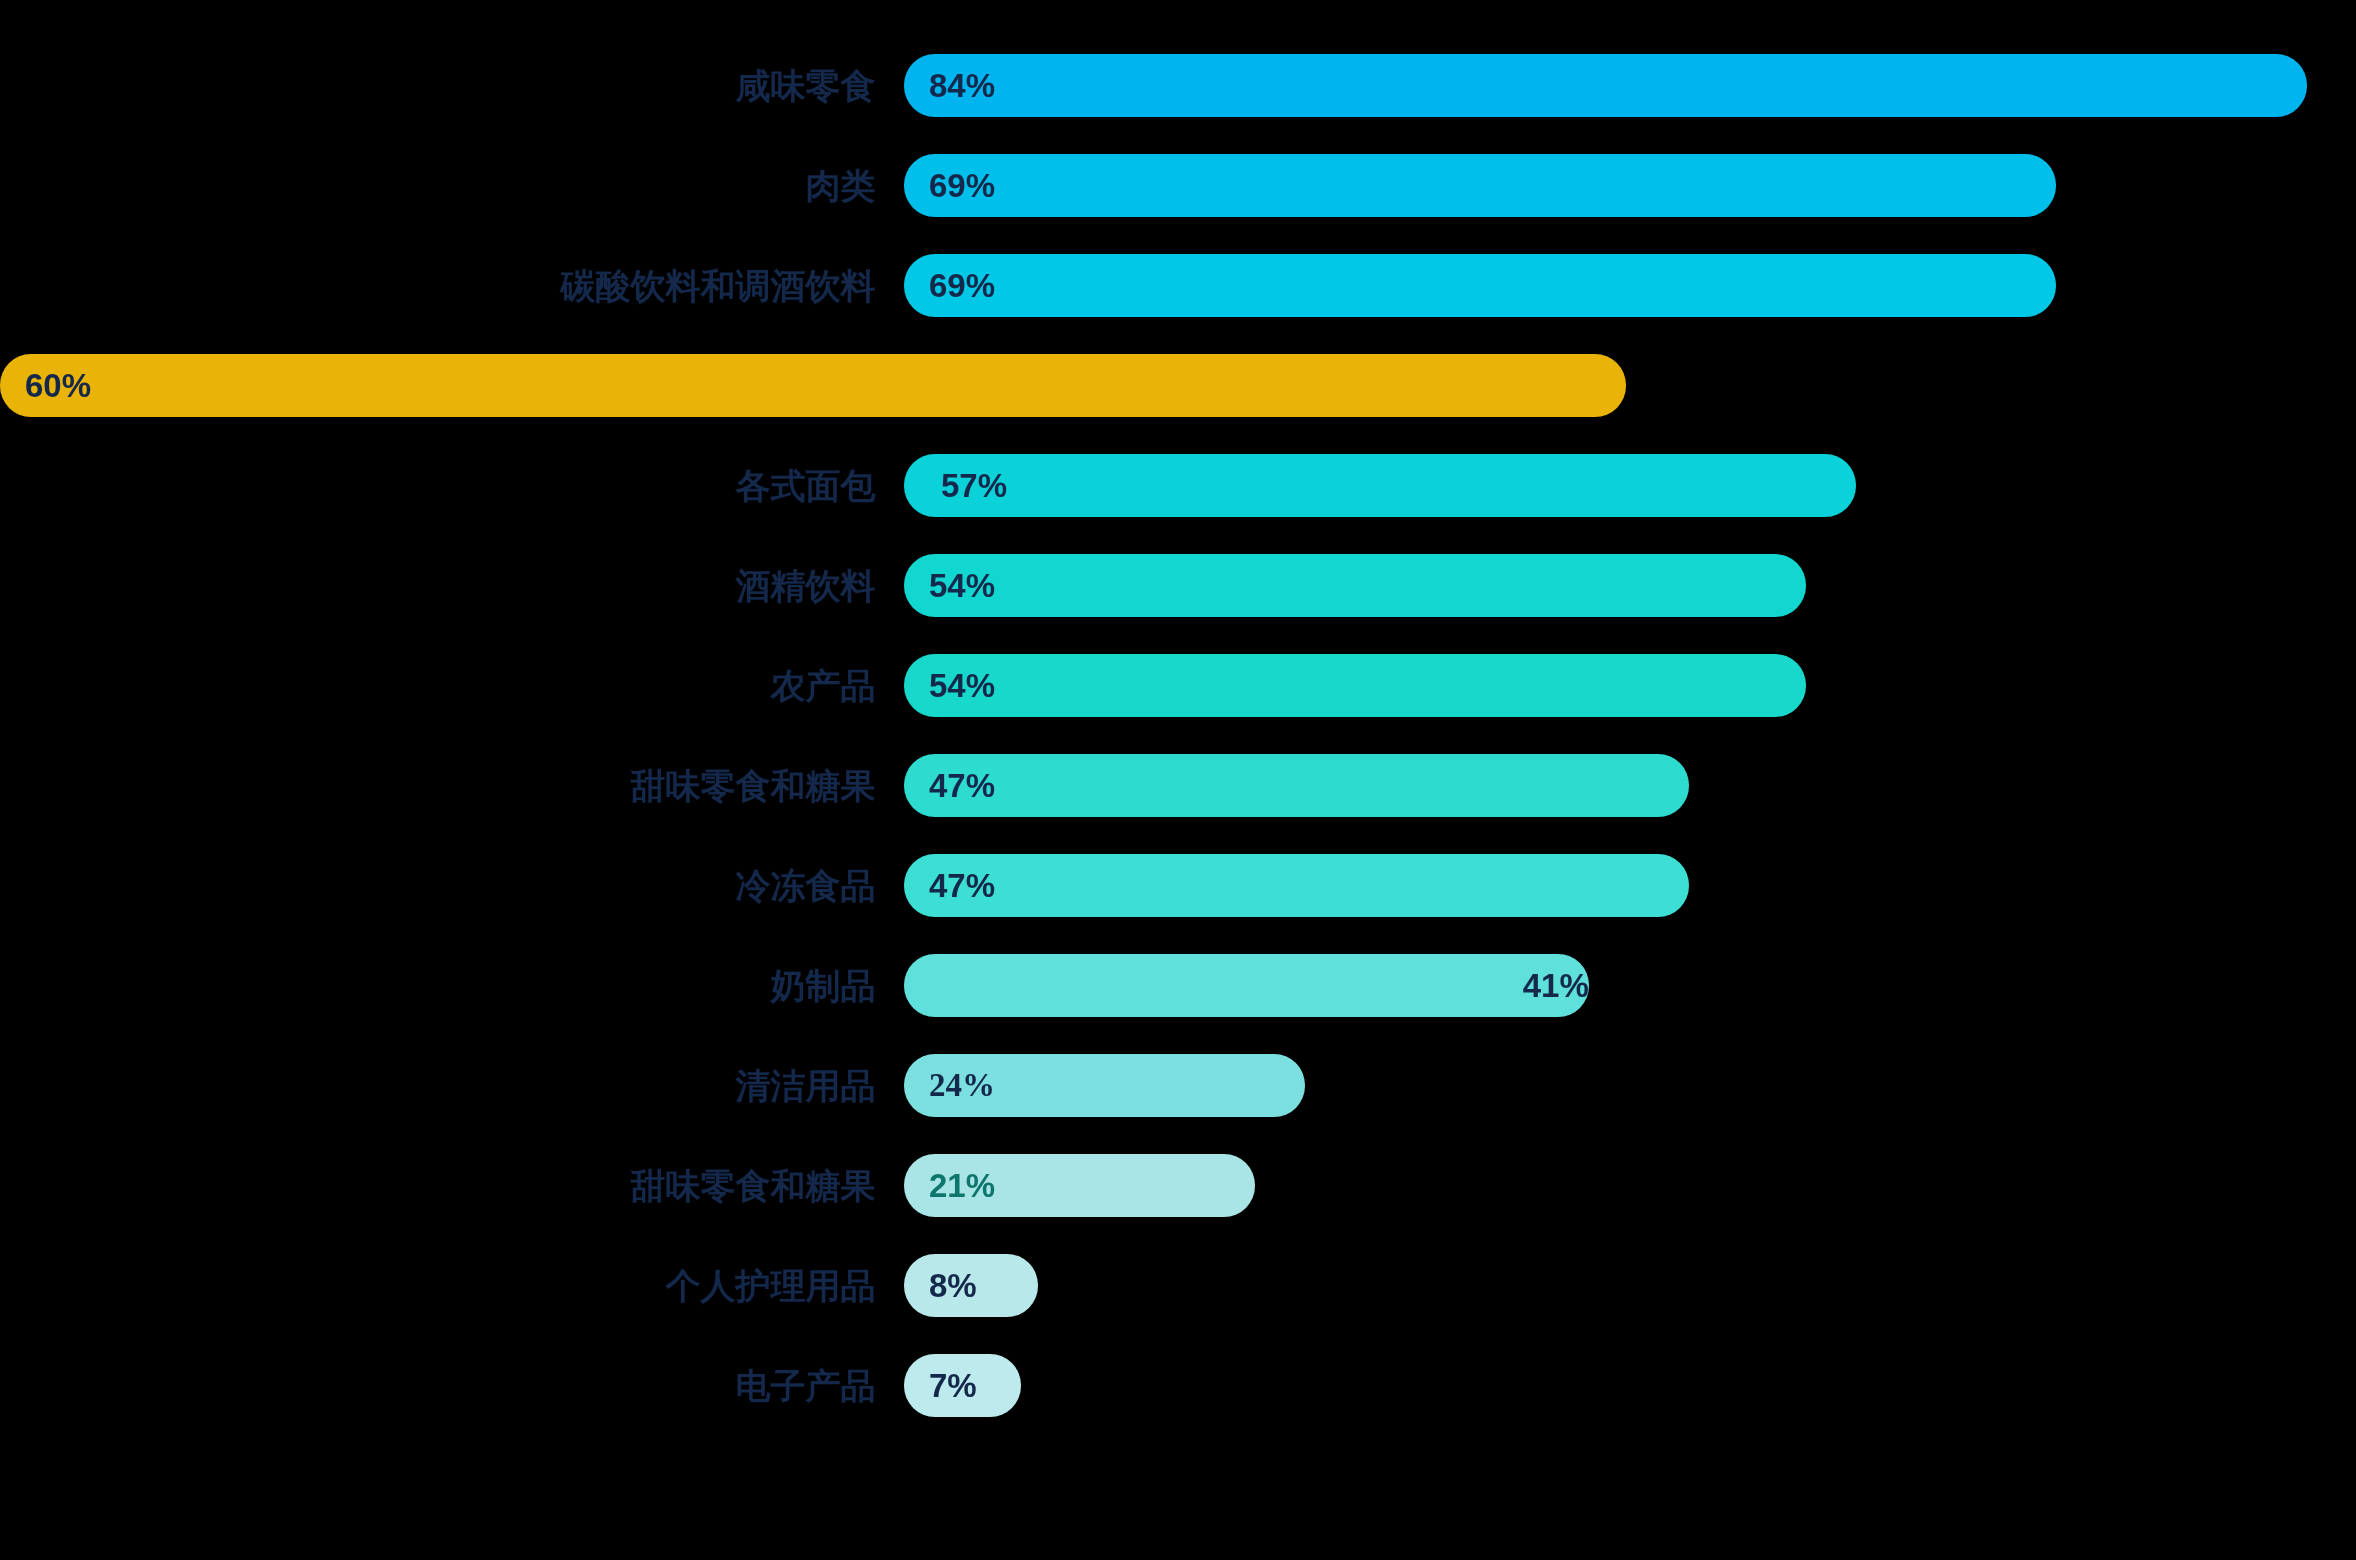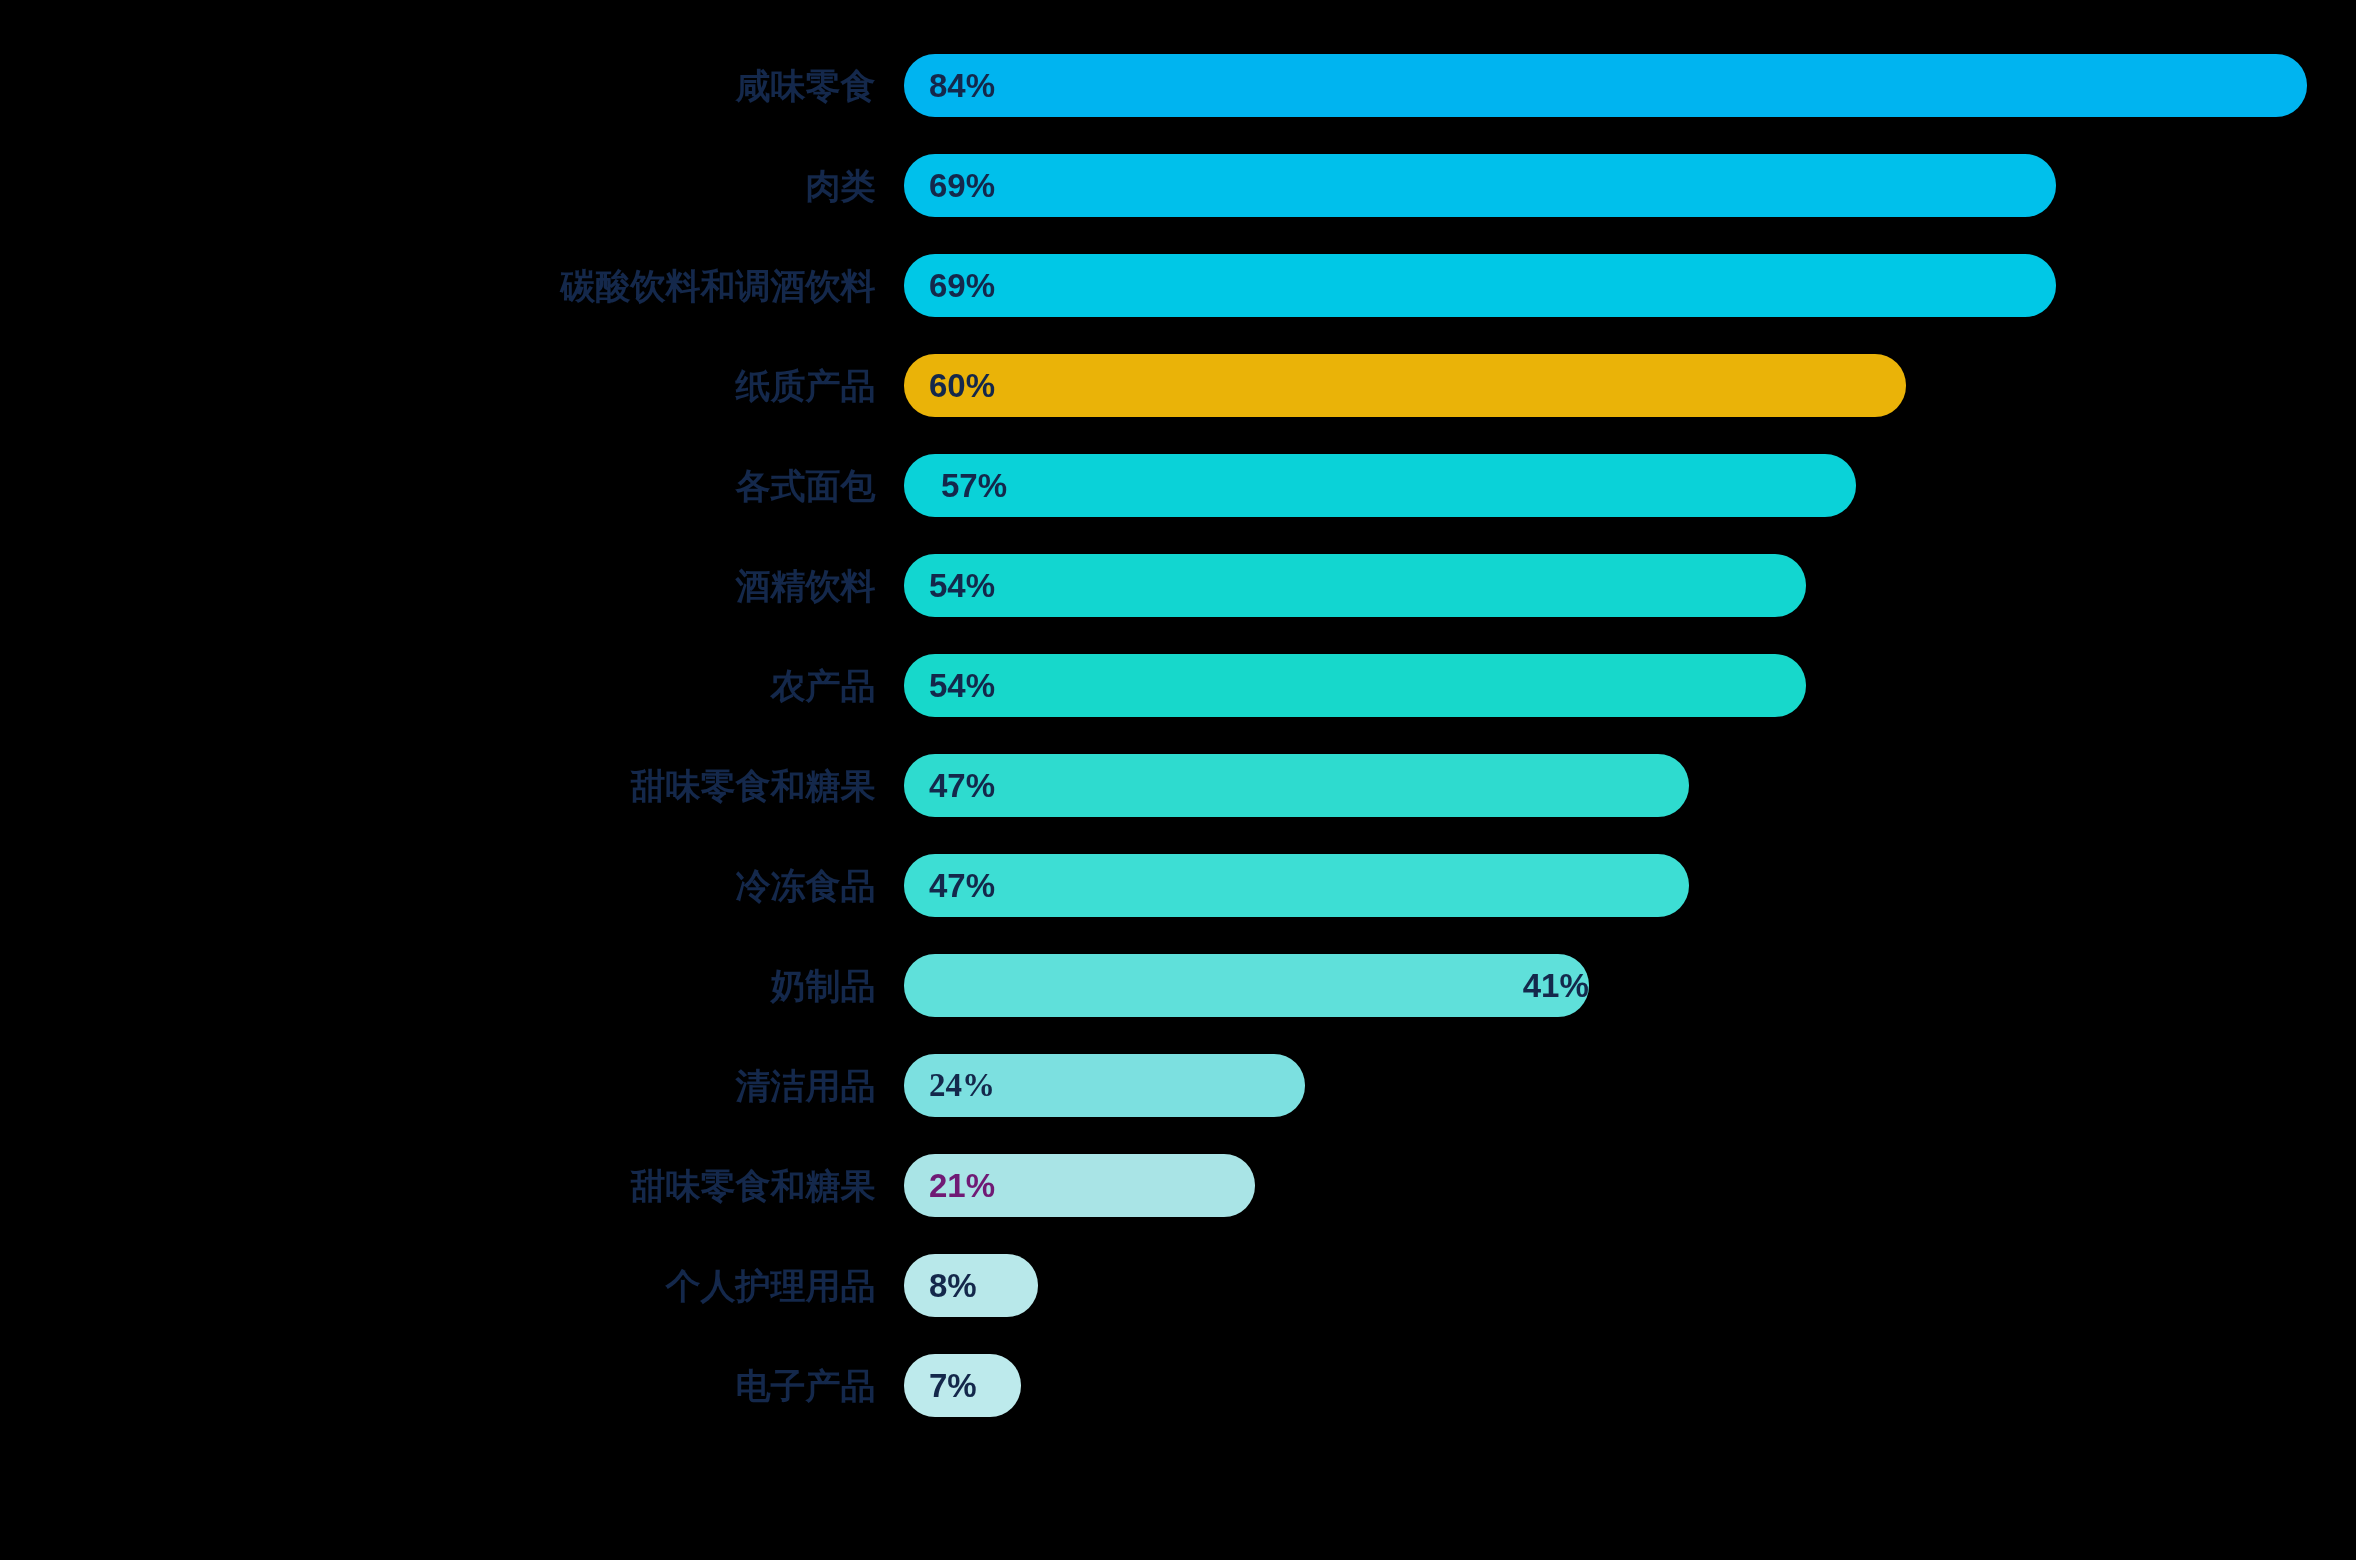--- a/index.html
+++ b/index.html
@@ -117,9 +117,6 @@
         </div>
       </div>
       <div class="row">
-        <div class="label-cell">
-          <span class="cat-label">纸质产品</span>
-        </div>
         <div class="track">
           <div class="bar" style="width: 68.9655%; background: #eab308;">
             <span class="bar-value" style="color: rgb(20, 40, 75);">60%</span>

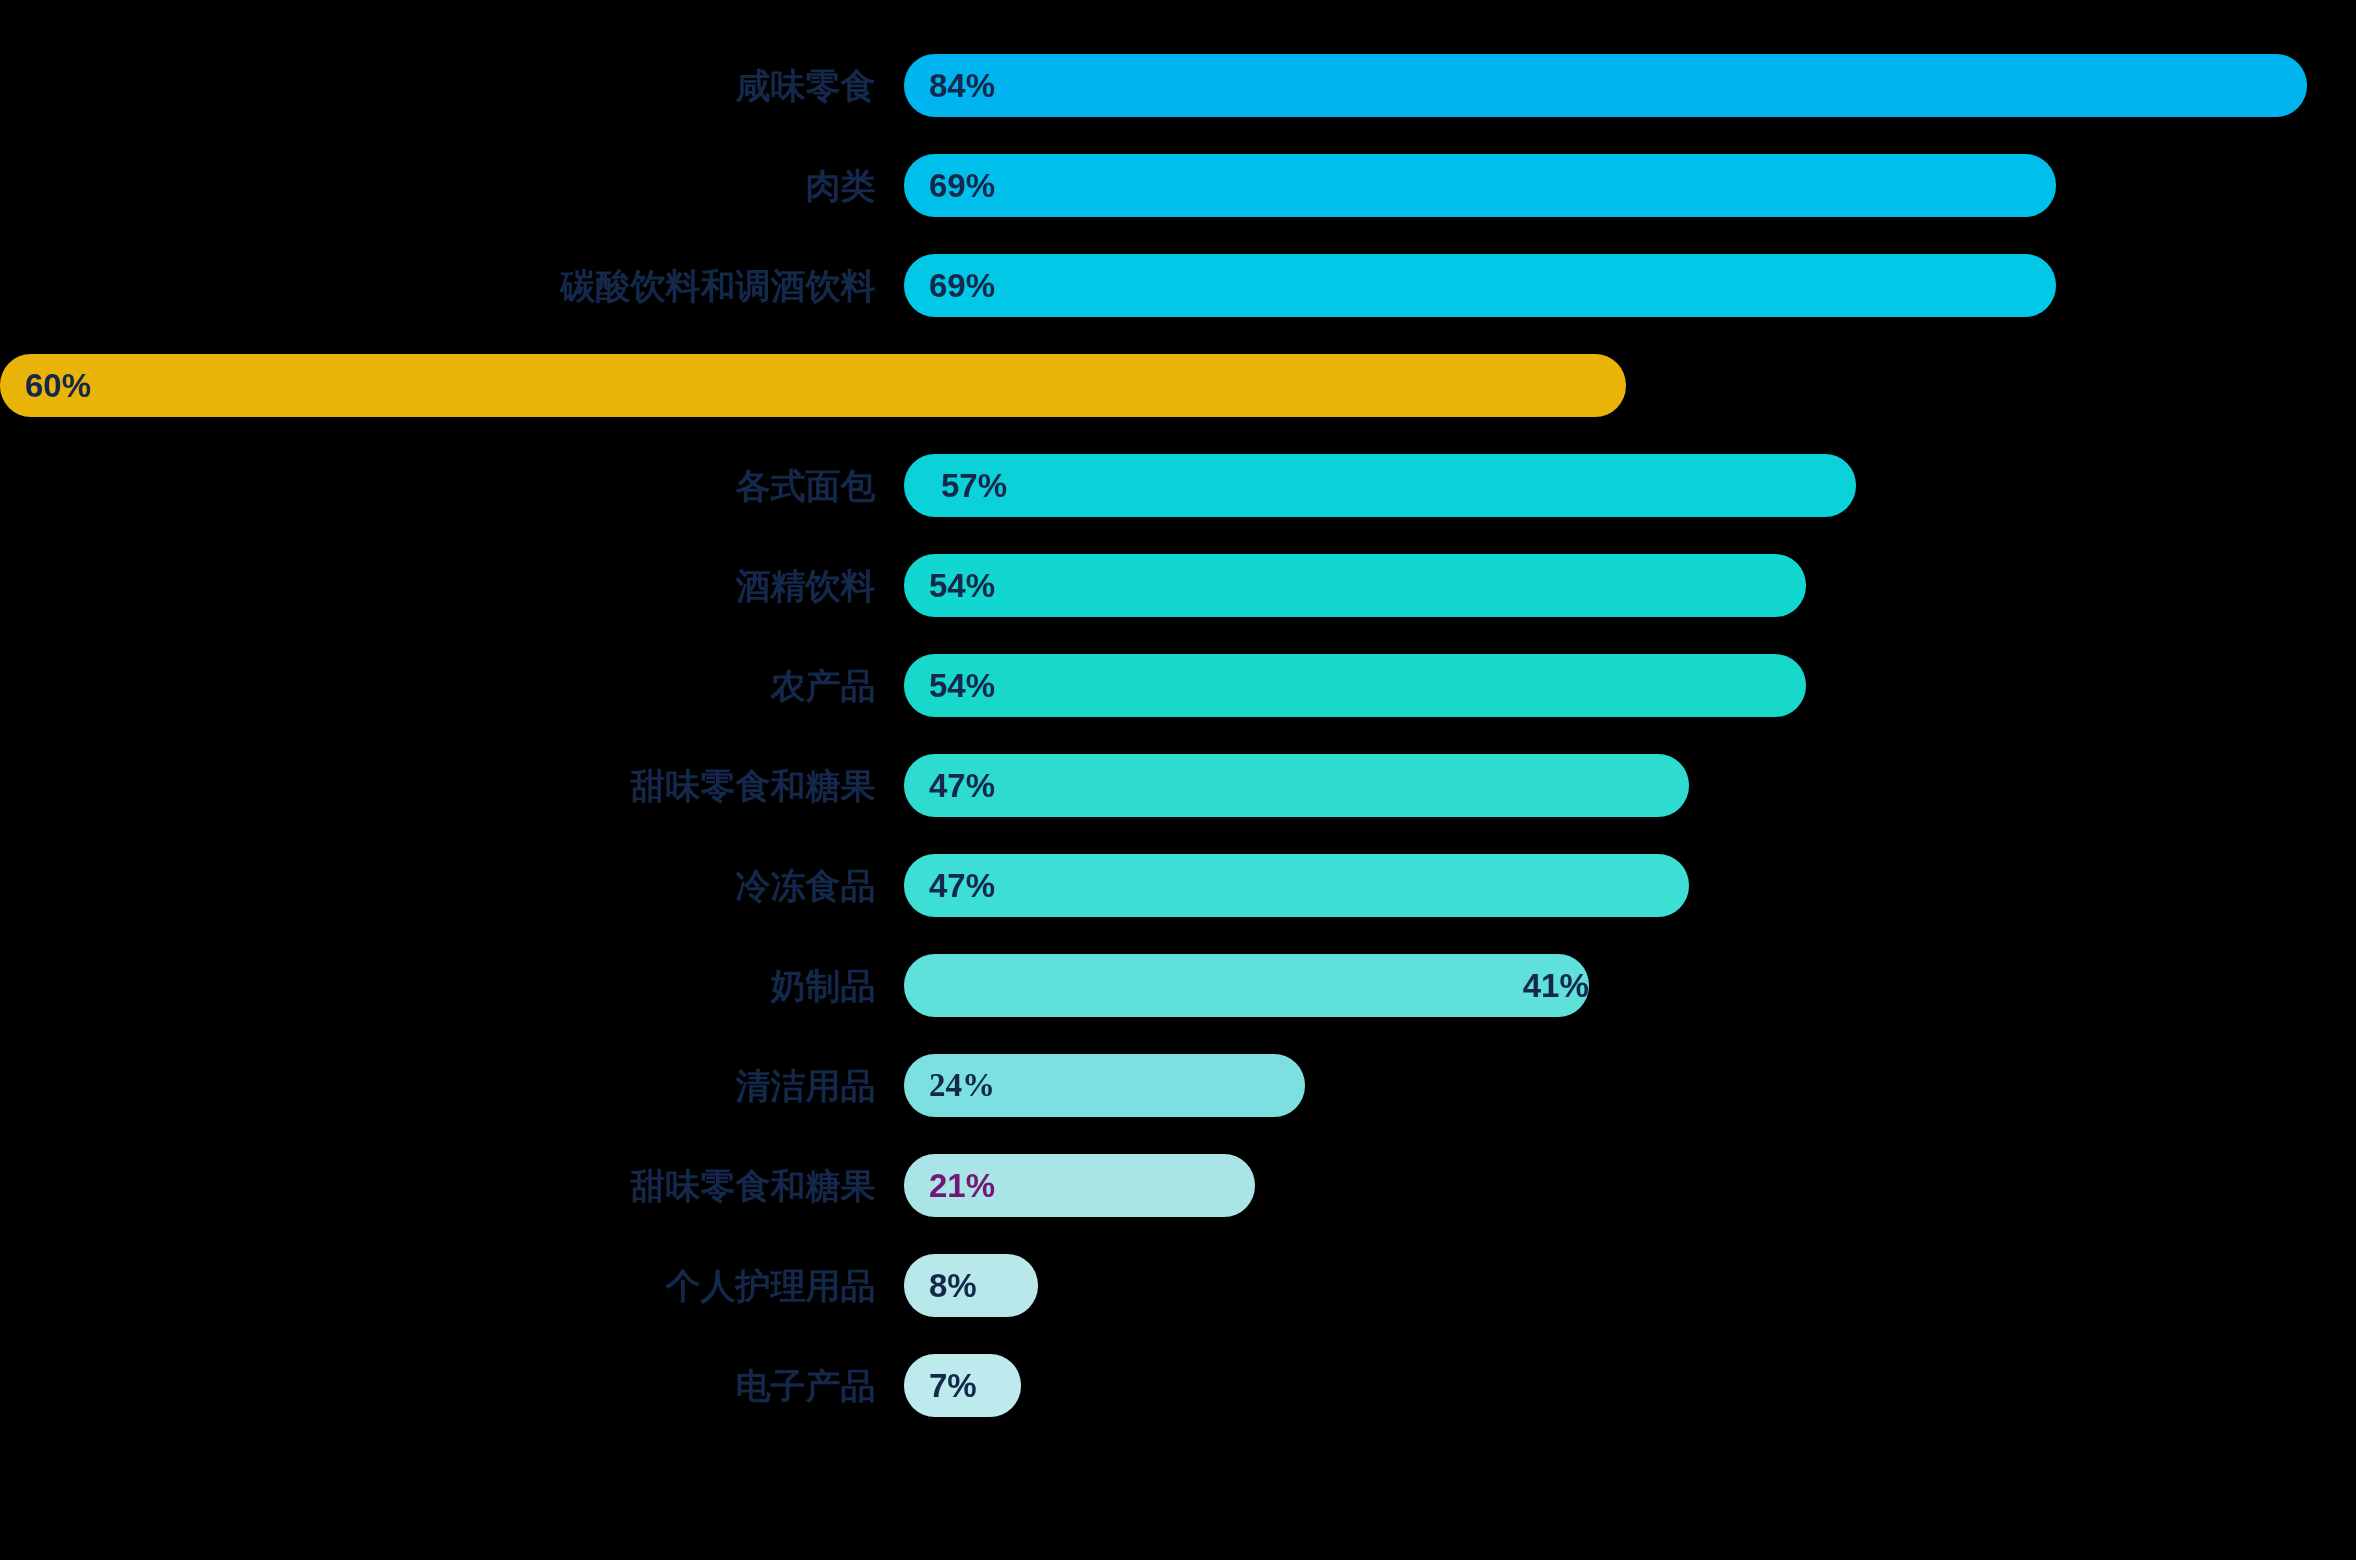--- a/index.html
+++ b/index.html
@@ -199,7 +199,7 @@
         </div>
         <div class="track">
           <div class="bar" style="width: 24.1379%; background: rgb(169, 228, 230);">
-            <span class="bar-value" style="color: #701a75;">21%</span>
+            <span class="bar-value" style="color: #0f766e;">21%</span>
           </div>
         </div>
       </div>

